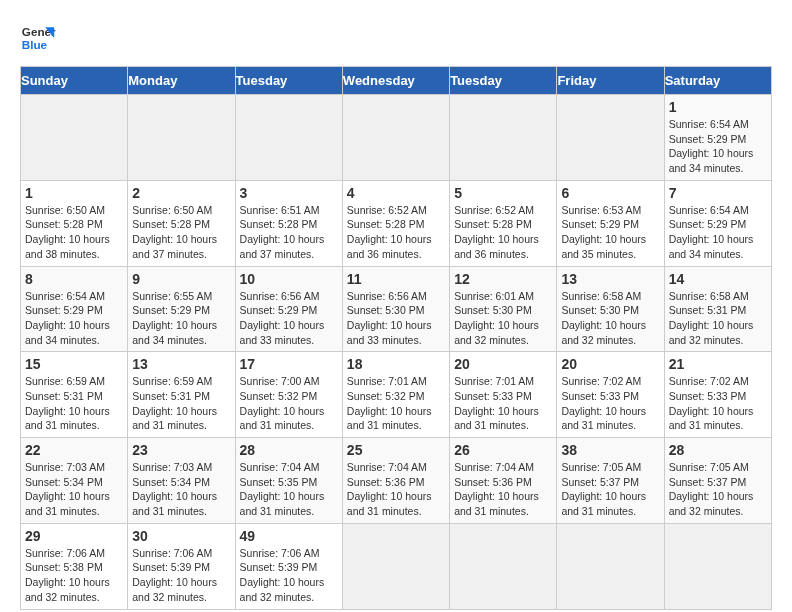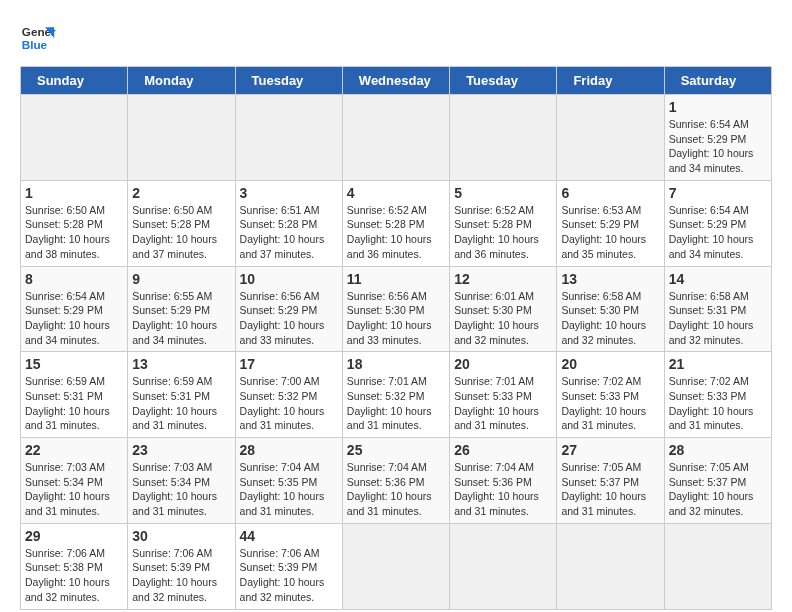--- a/index.html
+++ b/index.html
@@ -45,7 +45,7 @@
     thead tr th {
       background-color: #2962b0;
       color: #fff;
-      padding: 6px 16px;
+      padding: 6px 0;
       text-align: left;
       font-size: 13px;
       font-weight: bold;

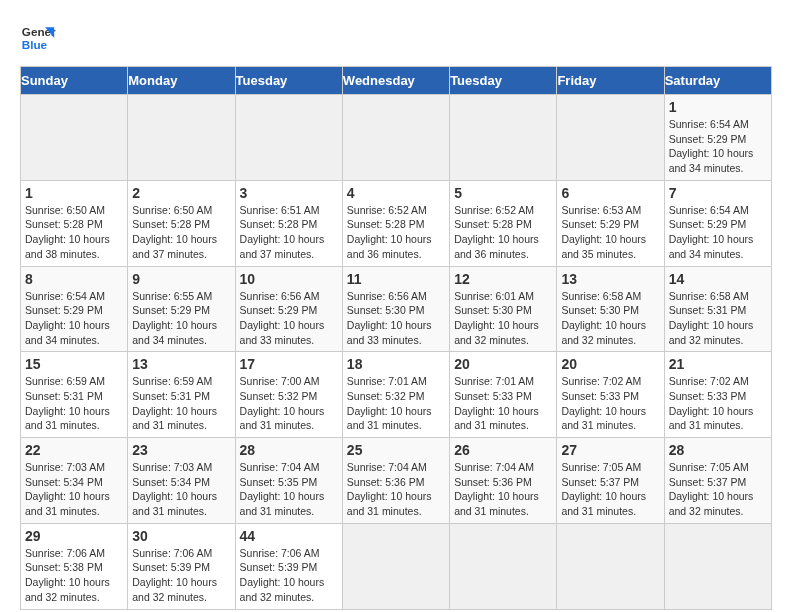--- a/index.html
+++ b/index.html
@@ -286,7 +286,7 @@
 Daylight: 10 hours and 31 minutes.</div>
         </td>
         <td>
-          <span class="day-number">27</span>
+          <span class="day-number">38</span>
           <div class="day-info" style="white-space: pre-line;">Sunrise: 7:05 AM
 Sunset: 5:37 PM
 Daylight: 10 hours and 31 minutes.</div>

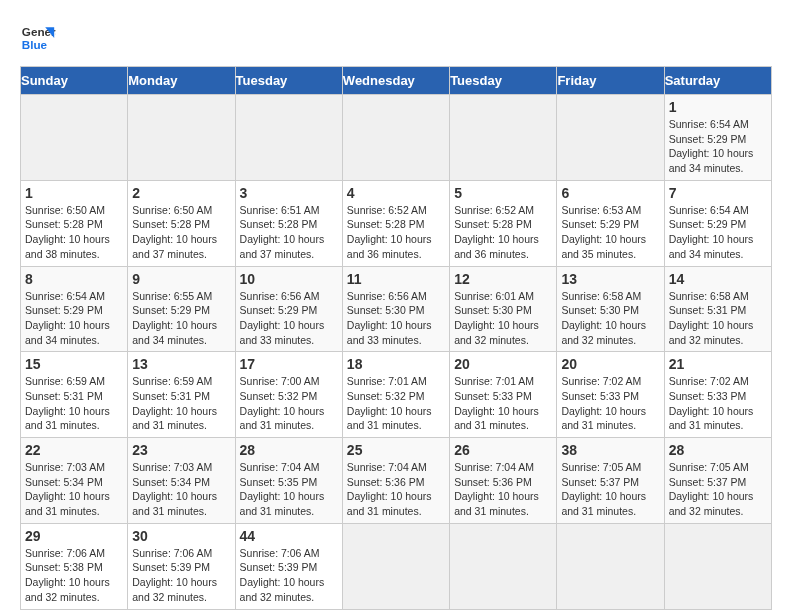--- a/index.html
+++ b/index.html
@@ -312,7 +312,7 @@
 Daylight: 10 hours and 32 minutes.</div>
         </td>
         <td>
-          <span class="day-number">44</span>
+          <span class="day-number">49</span>
           <div class="day-info" style="white-space: pre-line;">Sunrise: 7:06 AM
 Sunset: 5:39 PM
 Daylight: 10 hours and 32 minutes.</div>

